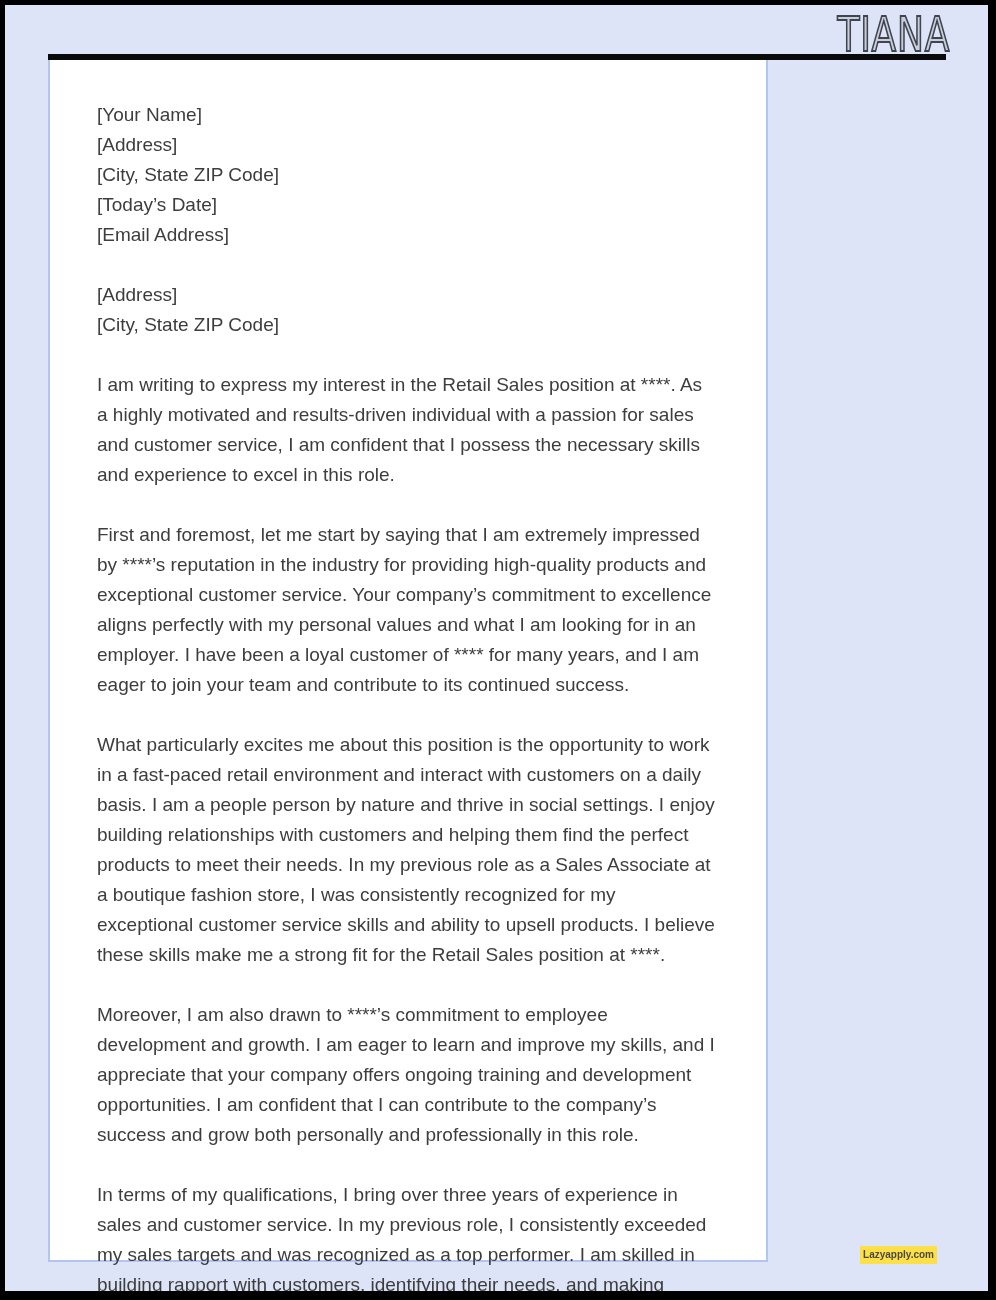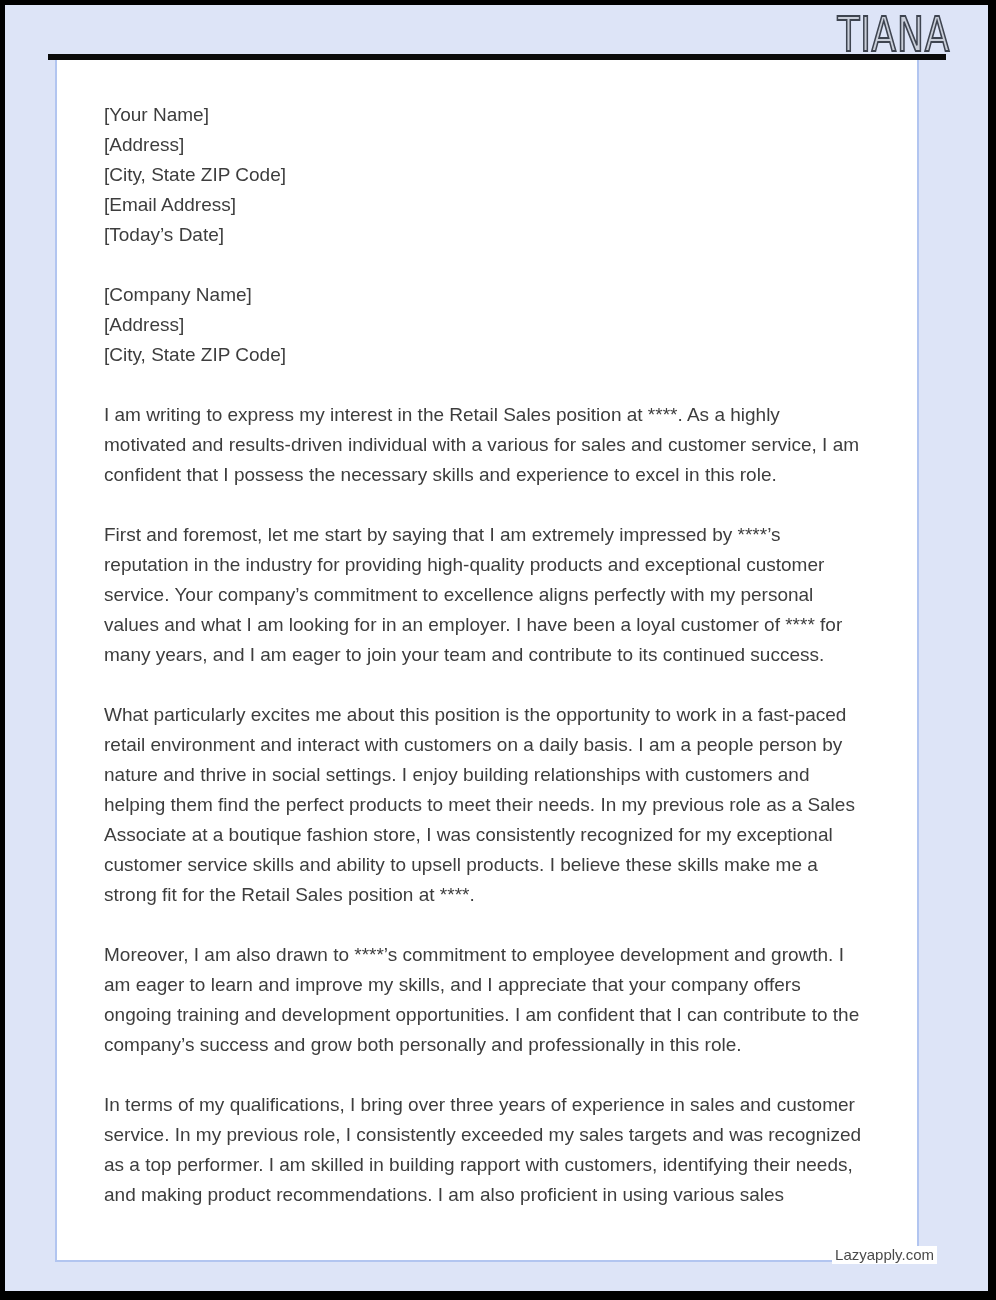--- a/index.html
+++ b/index.html
@@ -56,13 +56,12 @@
     position: absolute;
     left: 43px;
     top: 55px;
-    width: 864px;
+    width: 720px;
     height: 1202px;
     background: #ffffff;
     border: 2px solid var(--page-border);
     border-top: none;
     overflow: visible;
-    margin-left: 7px;
   }
 
   .content {

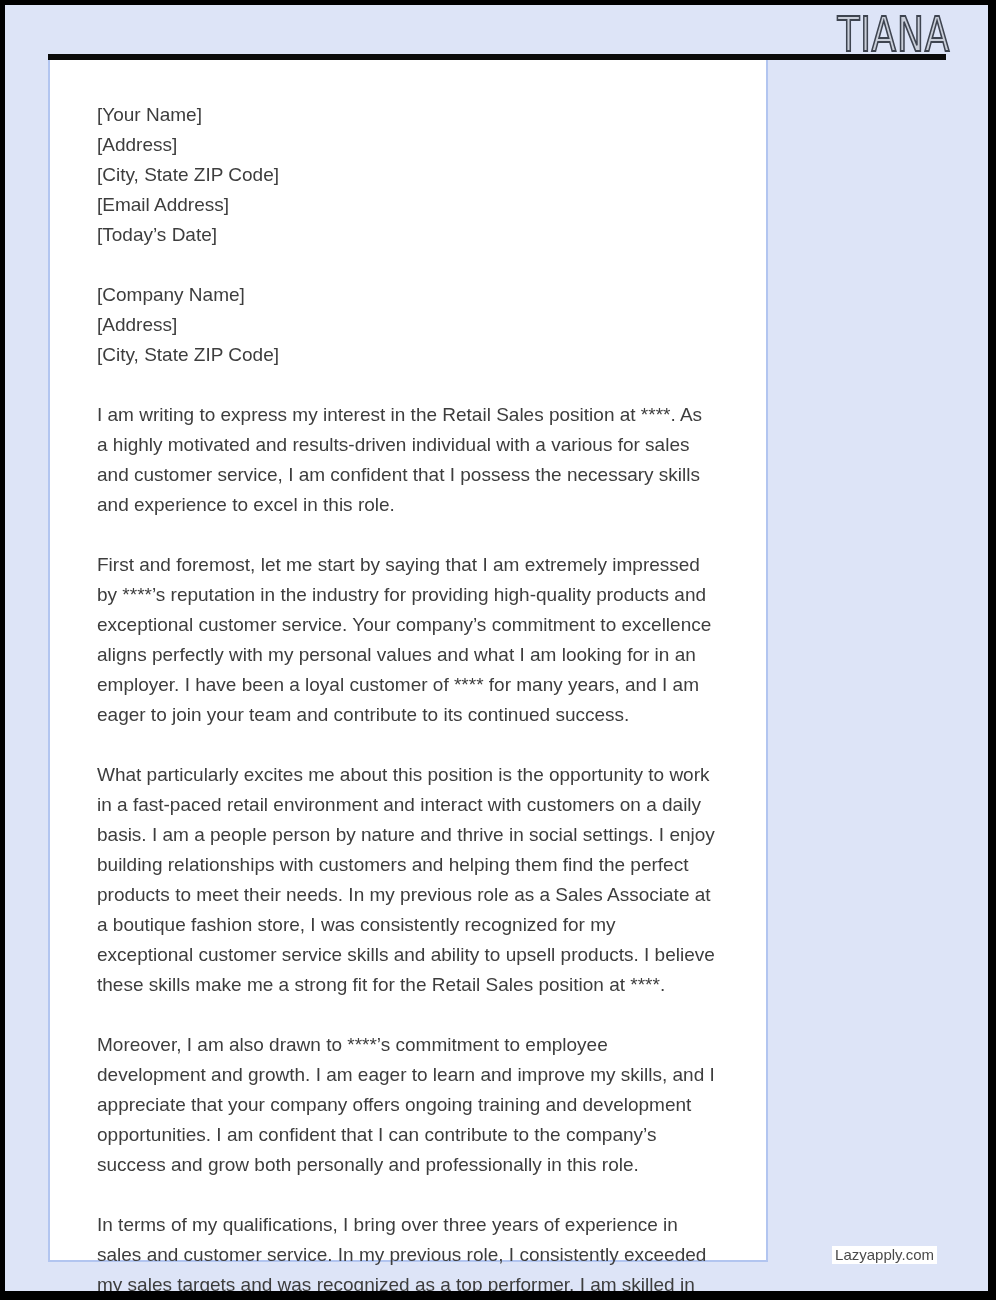--- a/index.html
+++ b/index.html
@@ -102,8 +102,8 @@
         <div>[Your Name]</div>
         <div>[Address]</div>
         <div>[City, State ZIP Code]</div>
+        <div>[Today’s Date]</div>
         <div>[Email Address]</div>
-        <div>[Today’s Date]</div>
       </div>
 
       <div class="block">

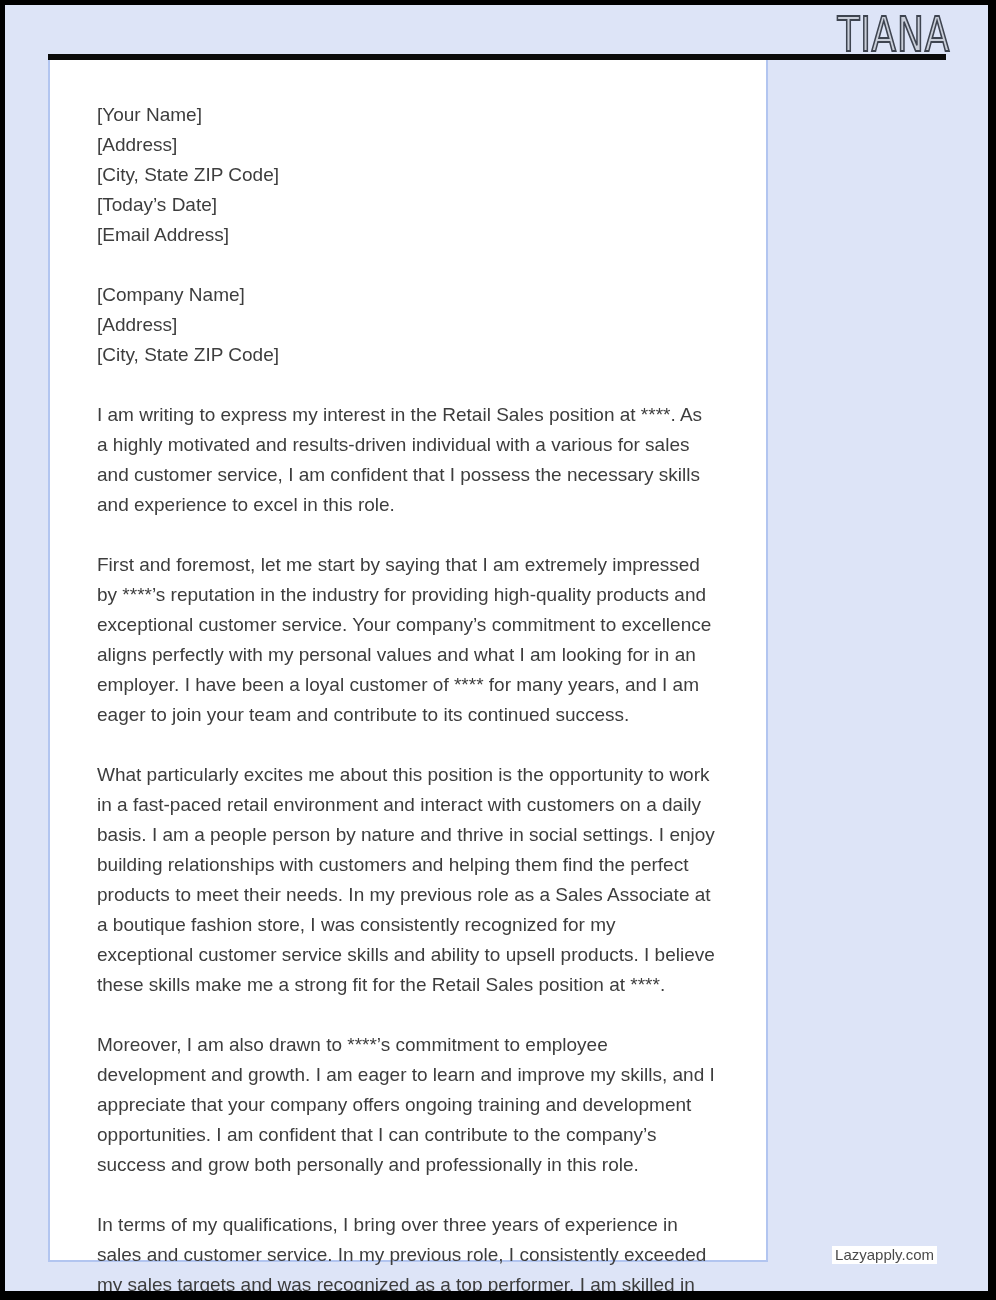--- a/index.html
+++ b/index.html
@@ -107,7 +107,6 @@
       </div>
 
       <div class="block">
-        <div>[Company Name]</div>
         <div>[Address]</div>
         <div>[City, State ZIP Code]</div>
       </div>

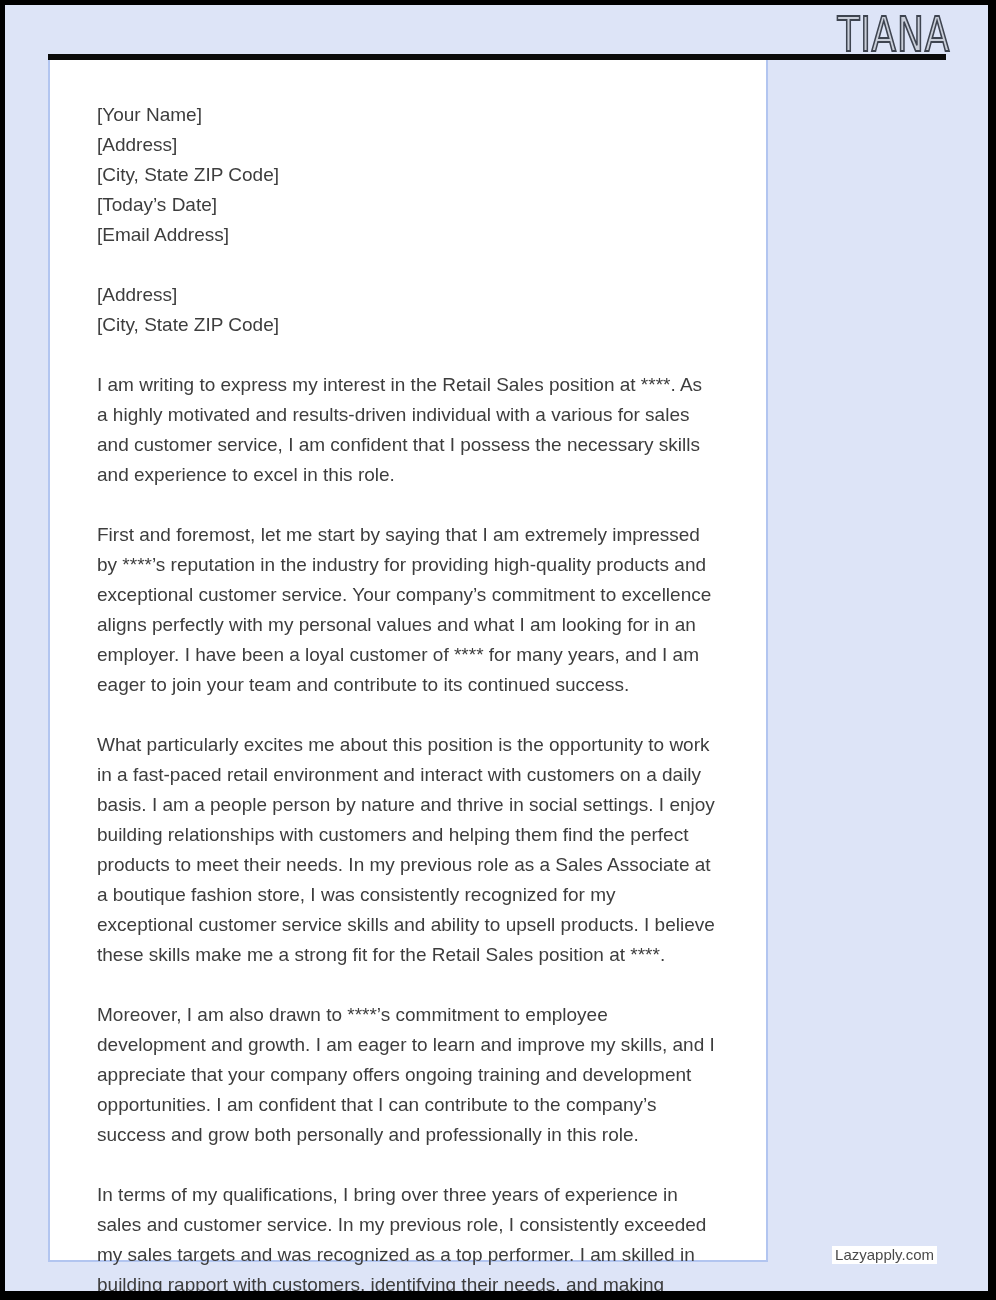--- a/index.html
+++ b/index.html
@@ -112,7 +112,7 @@
       </div>
 
 
-      <p>I am writing to express my interest in the Retail Sales position at ****. As a highly motivated and results-driven individual with a various for sales and customer service, I am confident that I possess the necessary skills and experience to excel in this role.</p>
+      <p>I am writing to express my interest in the Retail Sales position at ****. As a highly motivated and results-driven individual with a passion for sales and customer service, I am confident that I possess the necessary skills and experience to excel in this role.</p>
       <p>First and foremost, let me start by saying that I am extremely impressed by ****’s reputation in the industry for providing high-quality products and exceptional customer service. Your company’s commitment to excellence aligns perfectly with my personal values and what I am looking for in an employer. I have been a loyal customer of **** for many years, and I am eager to join your team and contribute to its continued success.</p>
       <p>What particularly excites me about this position is the opportunity to work in a fast-paced retail environment and interact with customers on a daily basis. I am a people person by nature and thrive in social settings. I enjoy building relationships with customers and helping them find the perfect products to meet their needs. In my previous role as a Sales Associate at a boutique fashion store, I was consistently recognized for my exceptional customer service skills and ability to upsell products. I believe these skills make me a strong fit for the Retail Sales position at ****.</p>
       <p>Moreover, I am also drawn to ****’s commitment to employee development and growth. I am eager to learn and improve my skills, and I appreciate that your company offers ongoing training and development opportunities. I am confident that I can contribute to the company’s success and grow both personally and professionally in this role.</p>

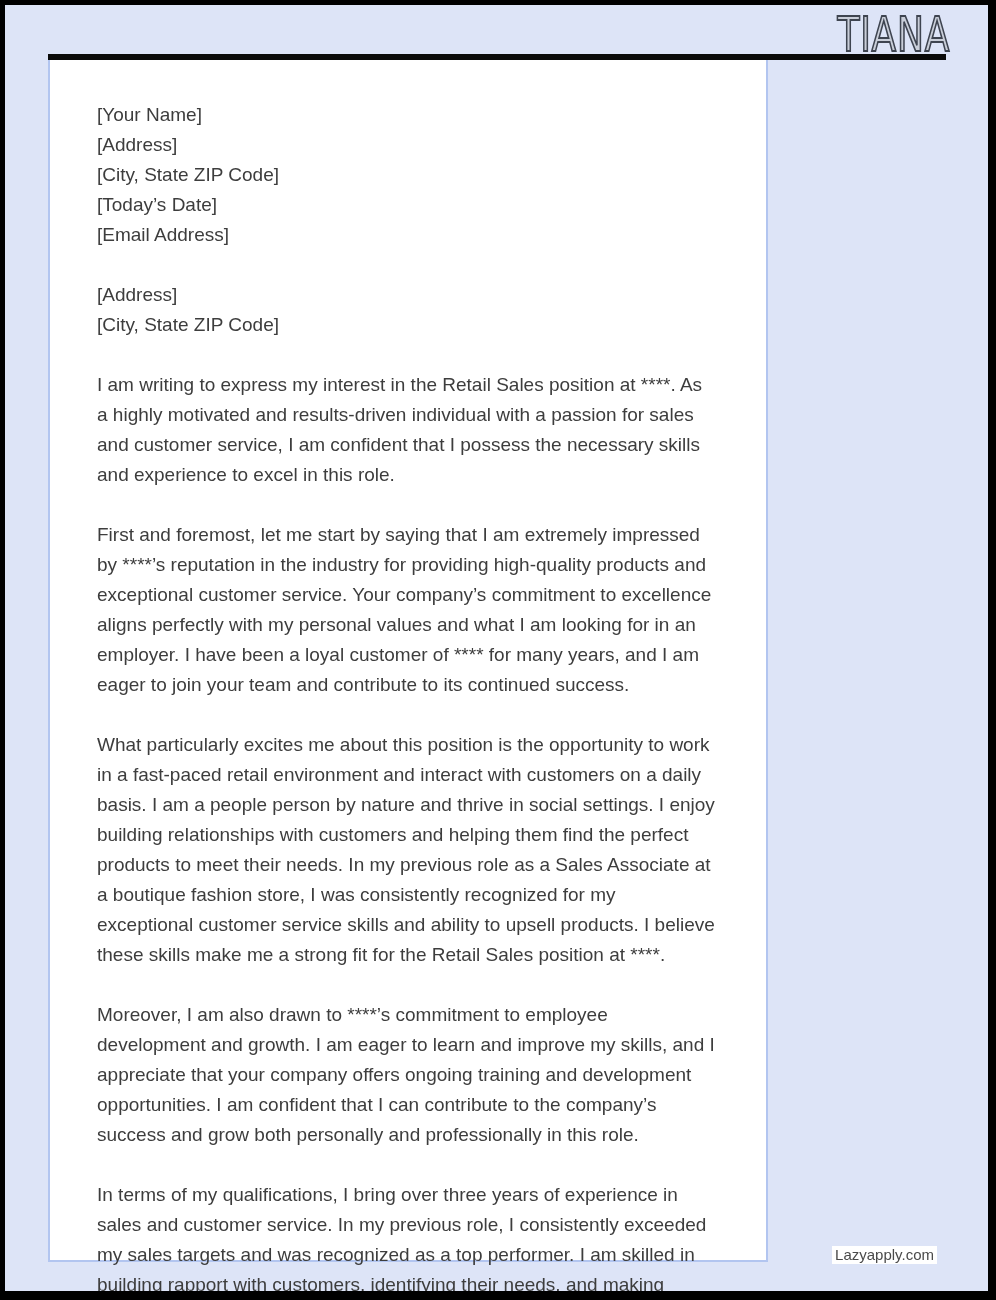--- a/index.html
+++ b/index.html
@@ -79,11 +79,12 @@
     position: absolute;
     top: 1241px;
     right: 51px;
-    font-size: 15px;
+    font-size: 10px;
     line-height: 18px;
     color: var(--watermark-text);
-    background: #ffffff;
+    background: #fde047;
     padding: 0 3px;
+    font-weight: bold;
   }
 </style>
 </head>

